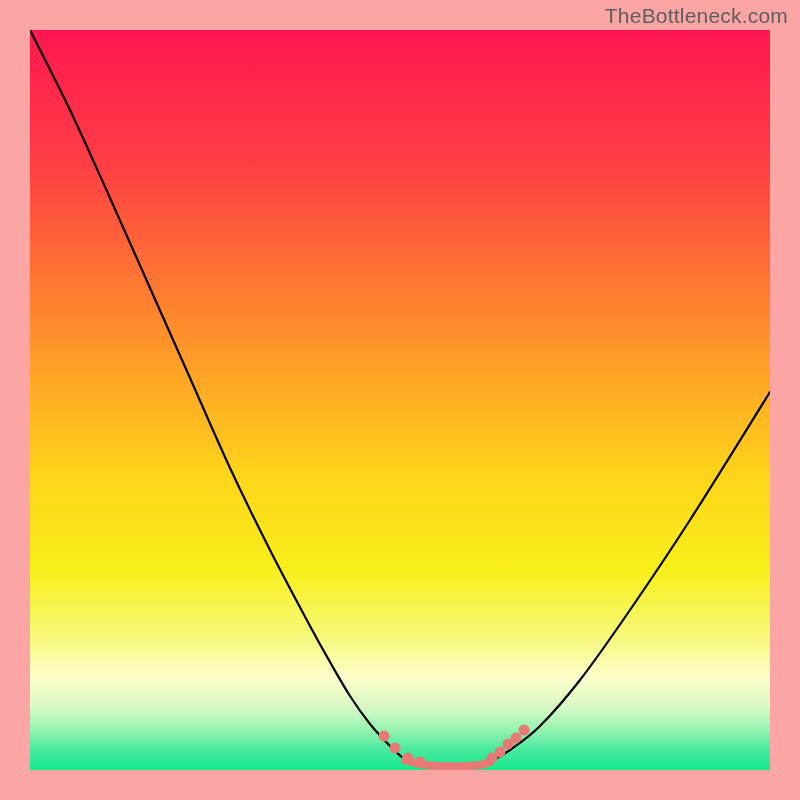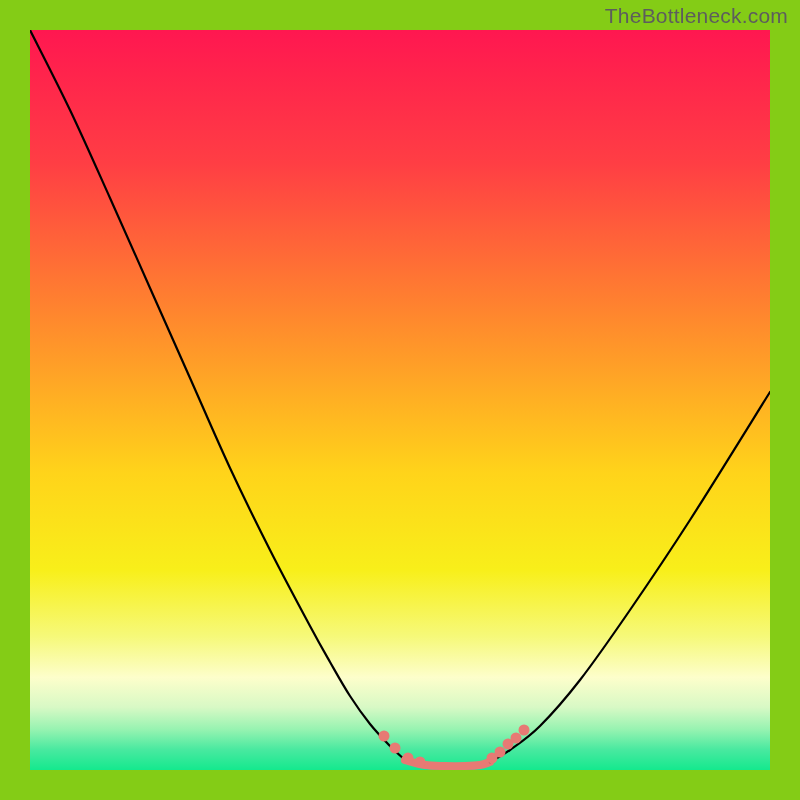--- a/index.html
+++ b/index.html
@@ -17,7 +17,7 @@
     top: 0;
     width: 800px;
     height: 800px;
-    background: #84cc16;
+    background: #fca5a5;
   }
   .plot {
     position: absolute;

